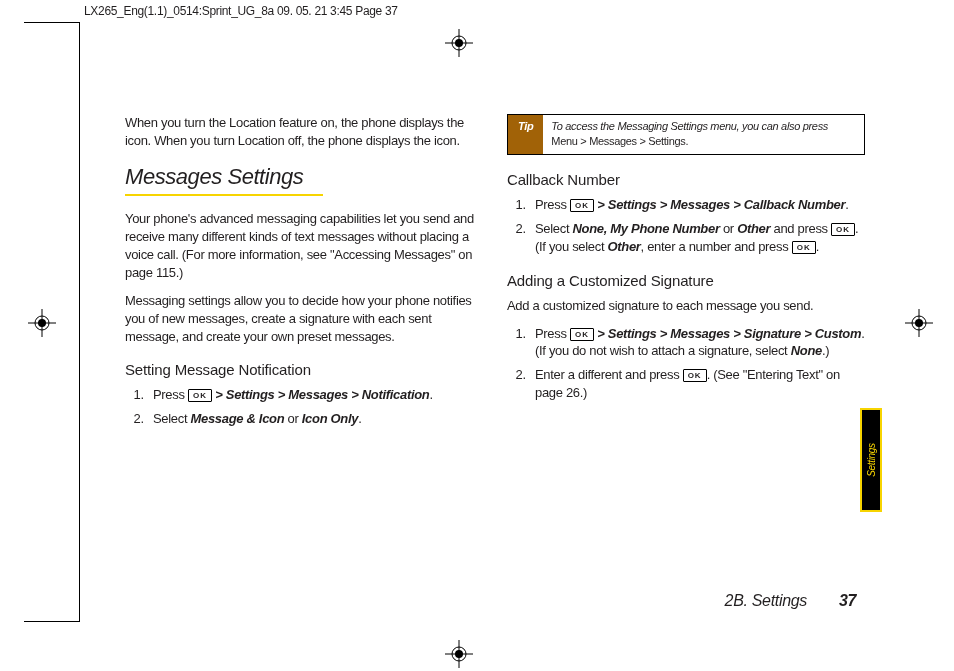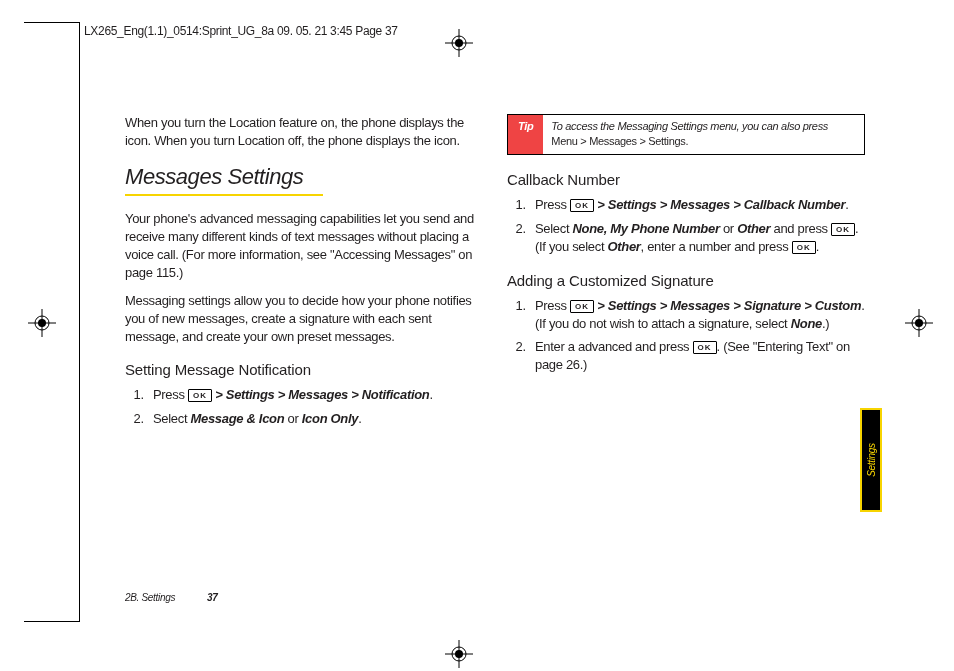--- a/index.html
+++ b/index.html
@@ -15,7 +15,7 @@
   }
   .slug {
     position: absolute;
-    top: 24px;
+    top: 4px;
     left: 84px;
     font-size: 12px;
   }

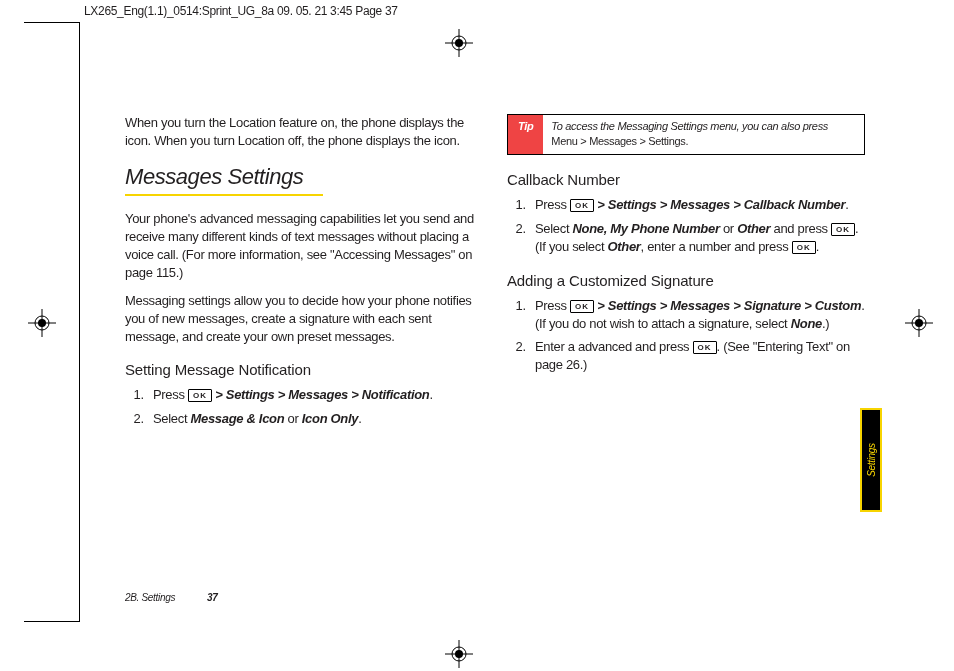--- a/index.html
+++ b/index.html
@@ -83,7 +83,7 @@
     margin-bottom: 14px;
   }
   .tipbox .label {
-    background: #ef4444;
+    background: #a16207;
     color: #fff;
     font-style: italic;
     font-weight: 600;

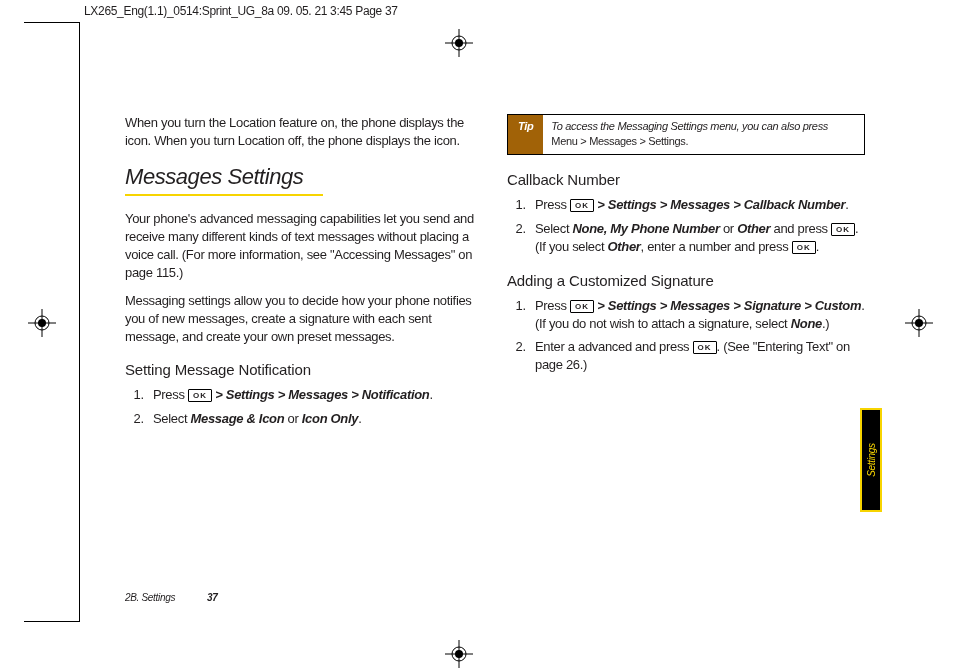--- a/index.html
+++ b/index.html
@@ -220,6 +220,7 @@
       </ol>
 
       <h2>Adding a Customized Signature</h2>
+      <p>Add a customized signature to each message you send.</p>
       <ol class="steps">
         <li>
           <span>Press </span><span class="okbtn">OK</span><span class="em b"> &gt; Settings &gt; Messages &gt; Signature &gt; Custom</span><span>. (If you do not wish to attach a signature, select </span><span class="em b">None</span><span>.)</span>

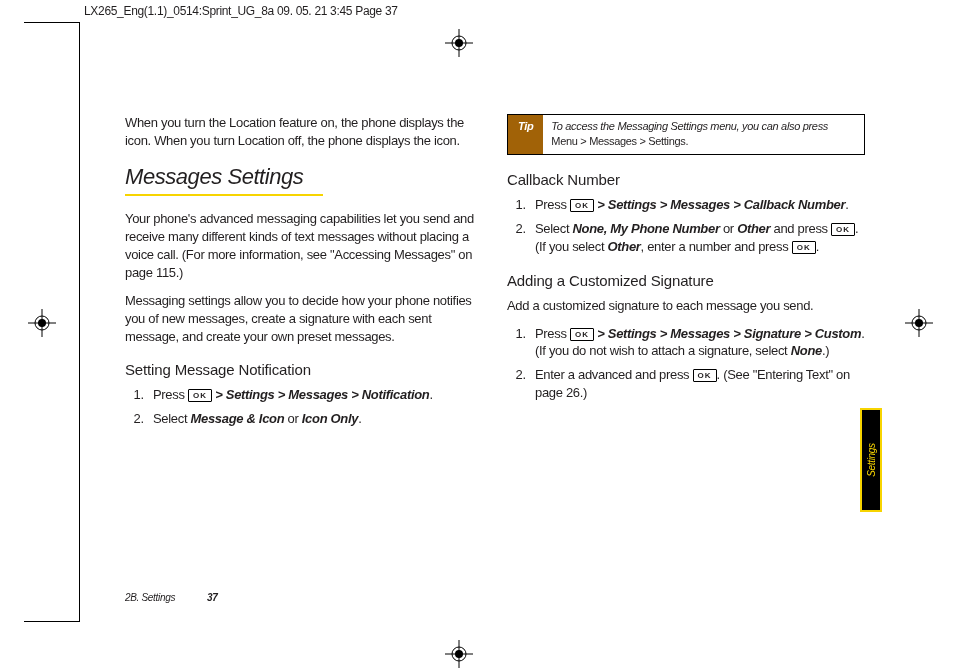--- a/index.html
+++ b/index.html
@@ -226,7 +226,7 @@
           <span>Press </span><span class="okbtn">OK</span><span class="em b"> &gt; Settings &gt; Messages &gt; Signature &gt; Custom</span><span>. (If you do not wish to attach a signature, select </span><span class="em b">None</span><span>.)</span>
         </li>
         <li>
-          <span>Enter a advanced and press </span><span class="okbtn">OK</span><span>. (See "Entering Text" on page 26.)</span>
+          <span>Enter a different and press </span><span class="okbtn">OK</span><span>. (See "Entering Text" on page 26.)</span>
         </li>
       </ol>
     </div>

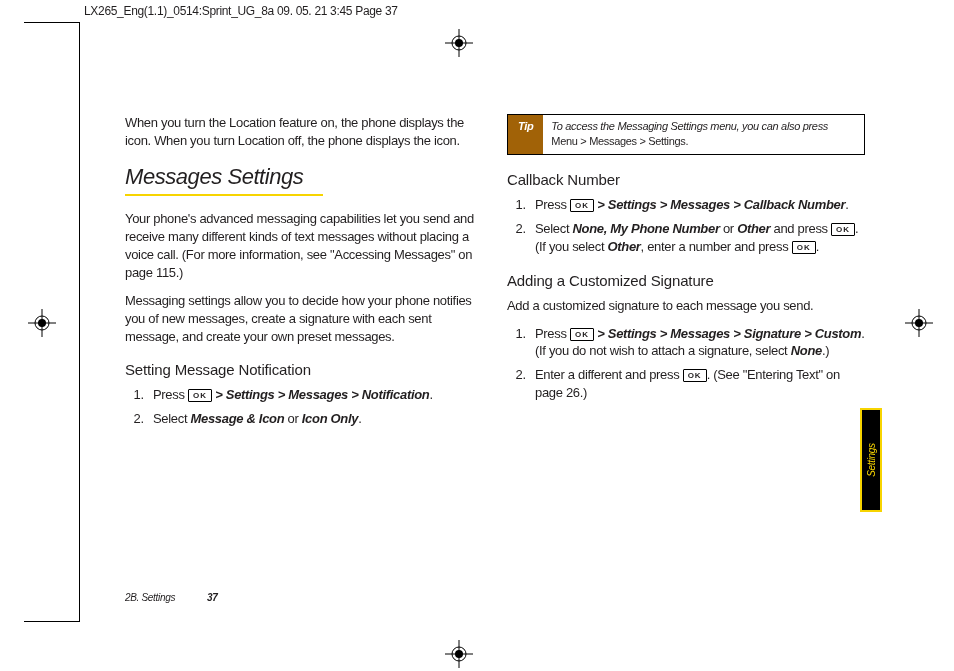--- a/index.html
+++ b/index.html
@@ -103,8 +103,9 @@
     top: 592px;
     width: 740px;
     display: flex;
+    justify-content: flex-end;
     gap: 32px;
-    font-size: 10px;
+    font-size: 16px;
     font-style: italic;
   }
   .footer .pageno { width: 26px; text-align: left; font-weight: bold; }

